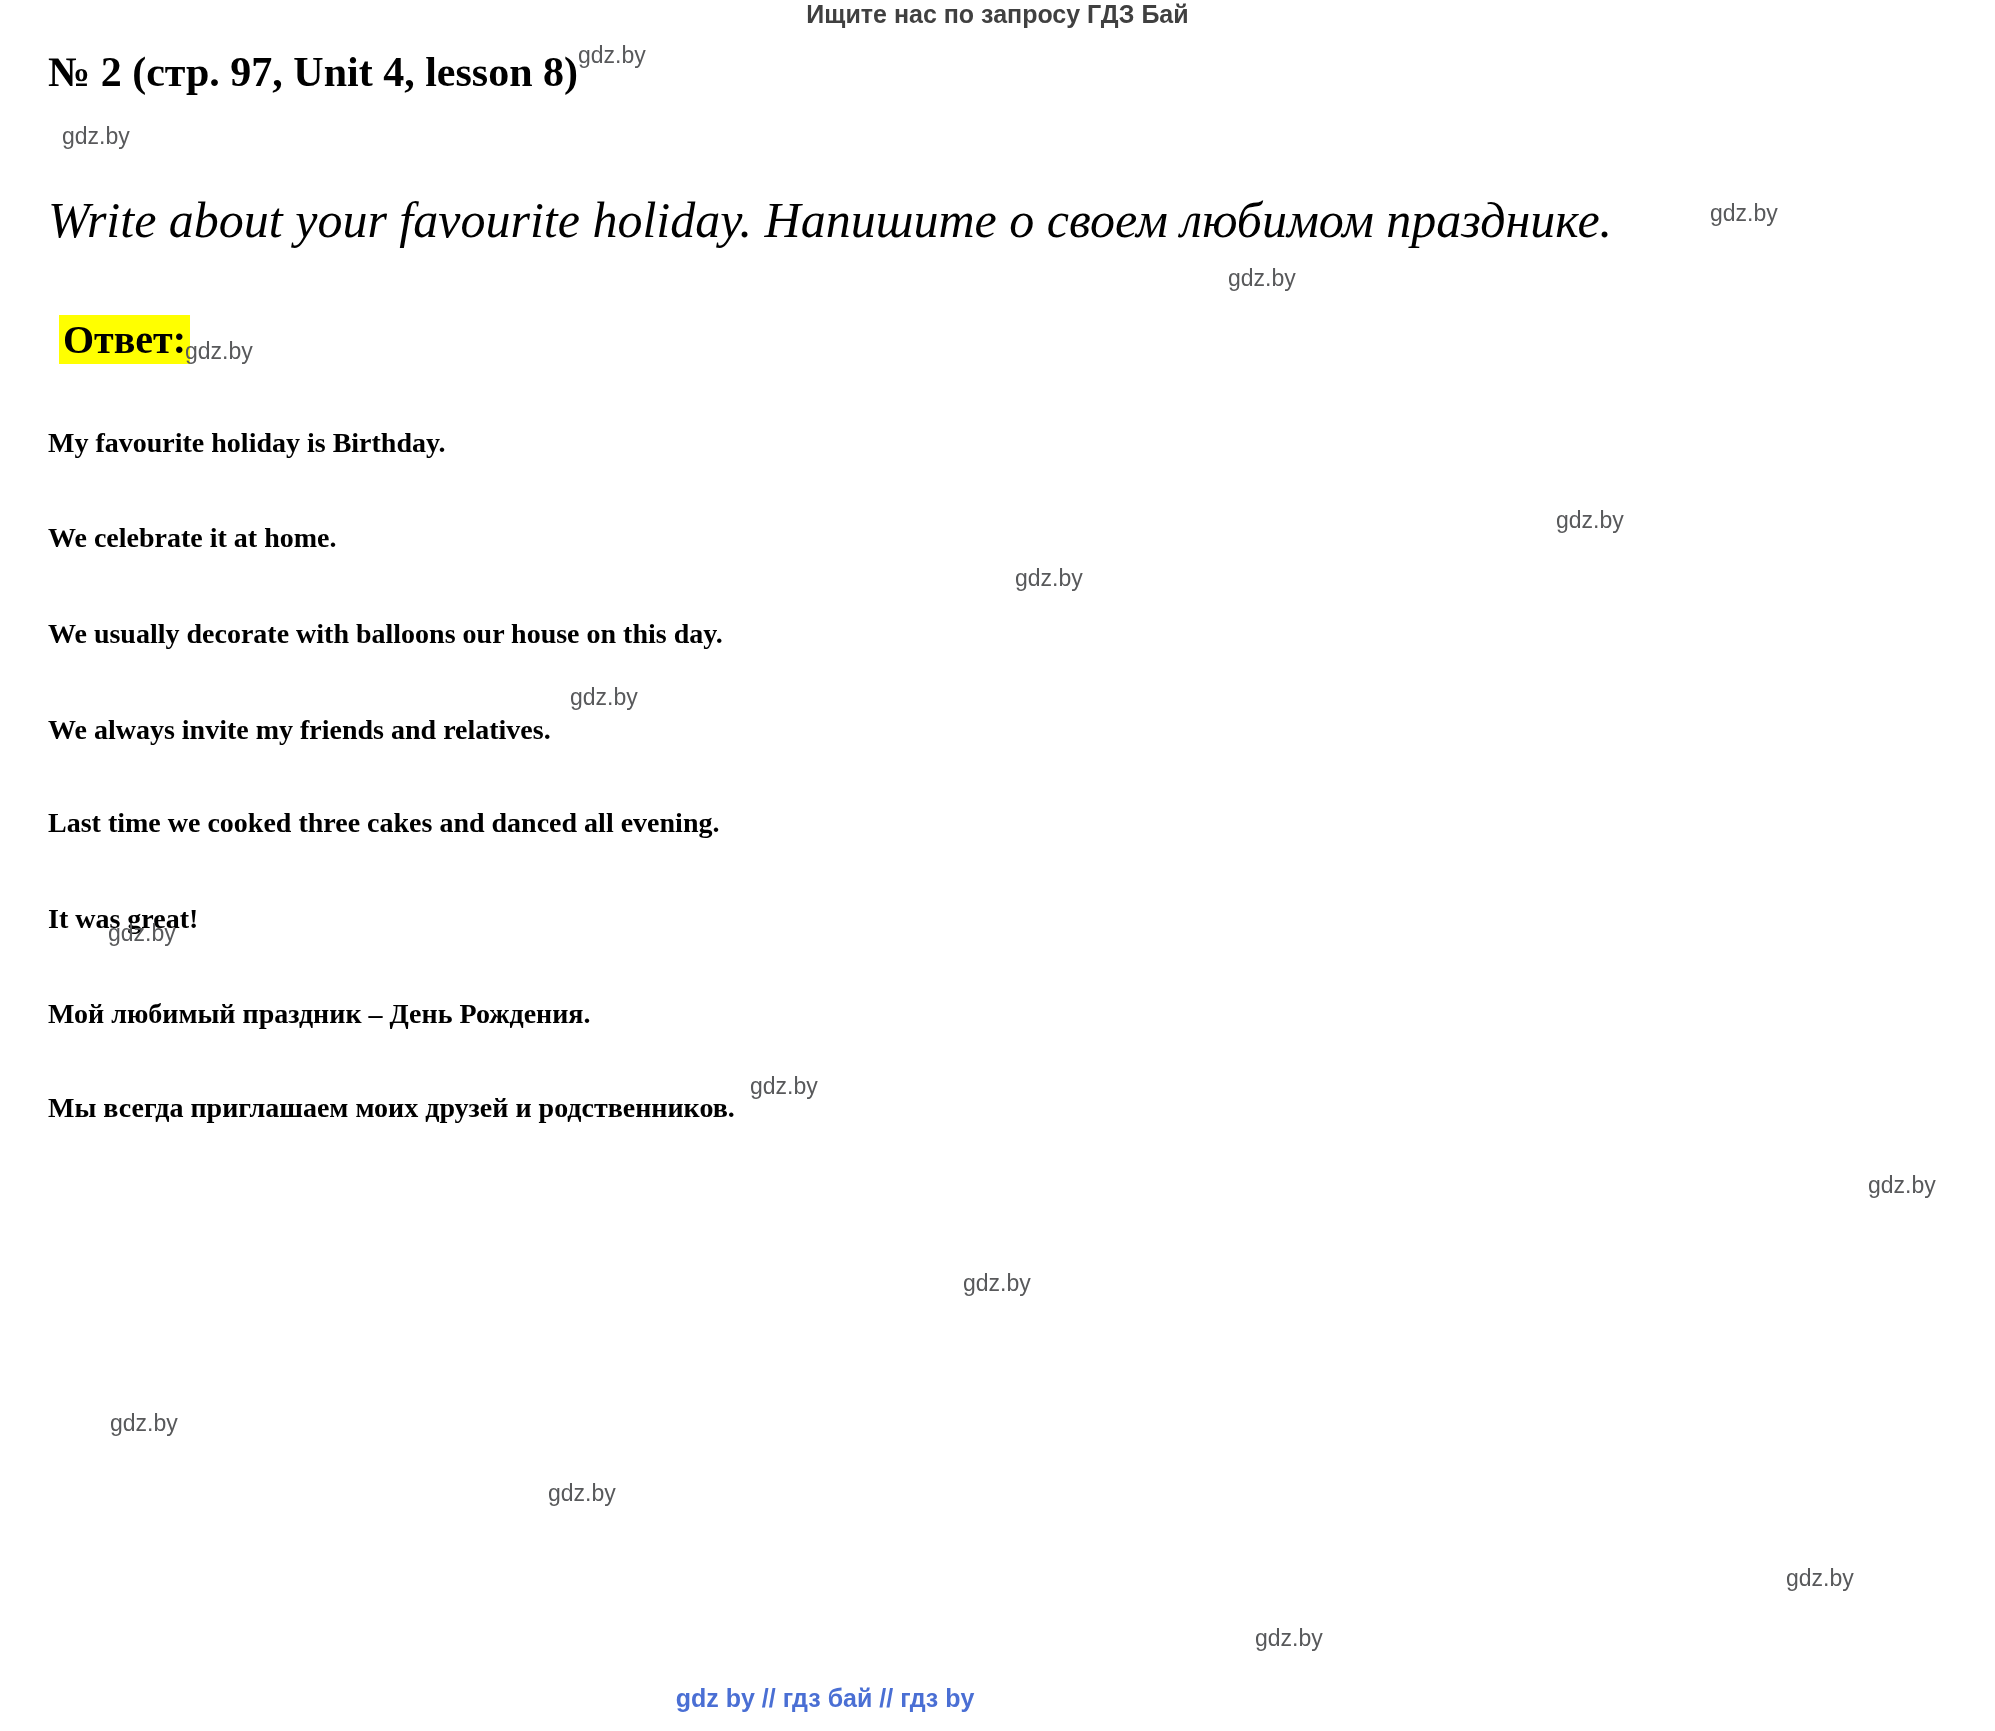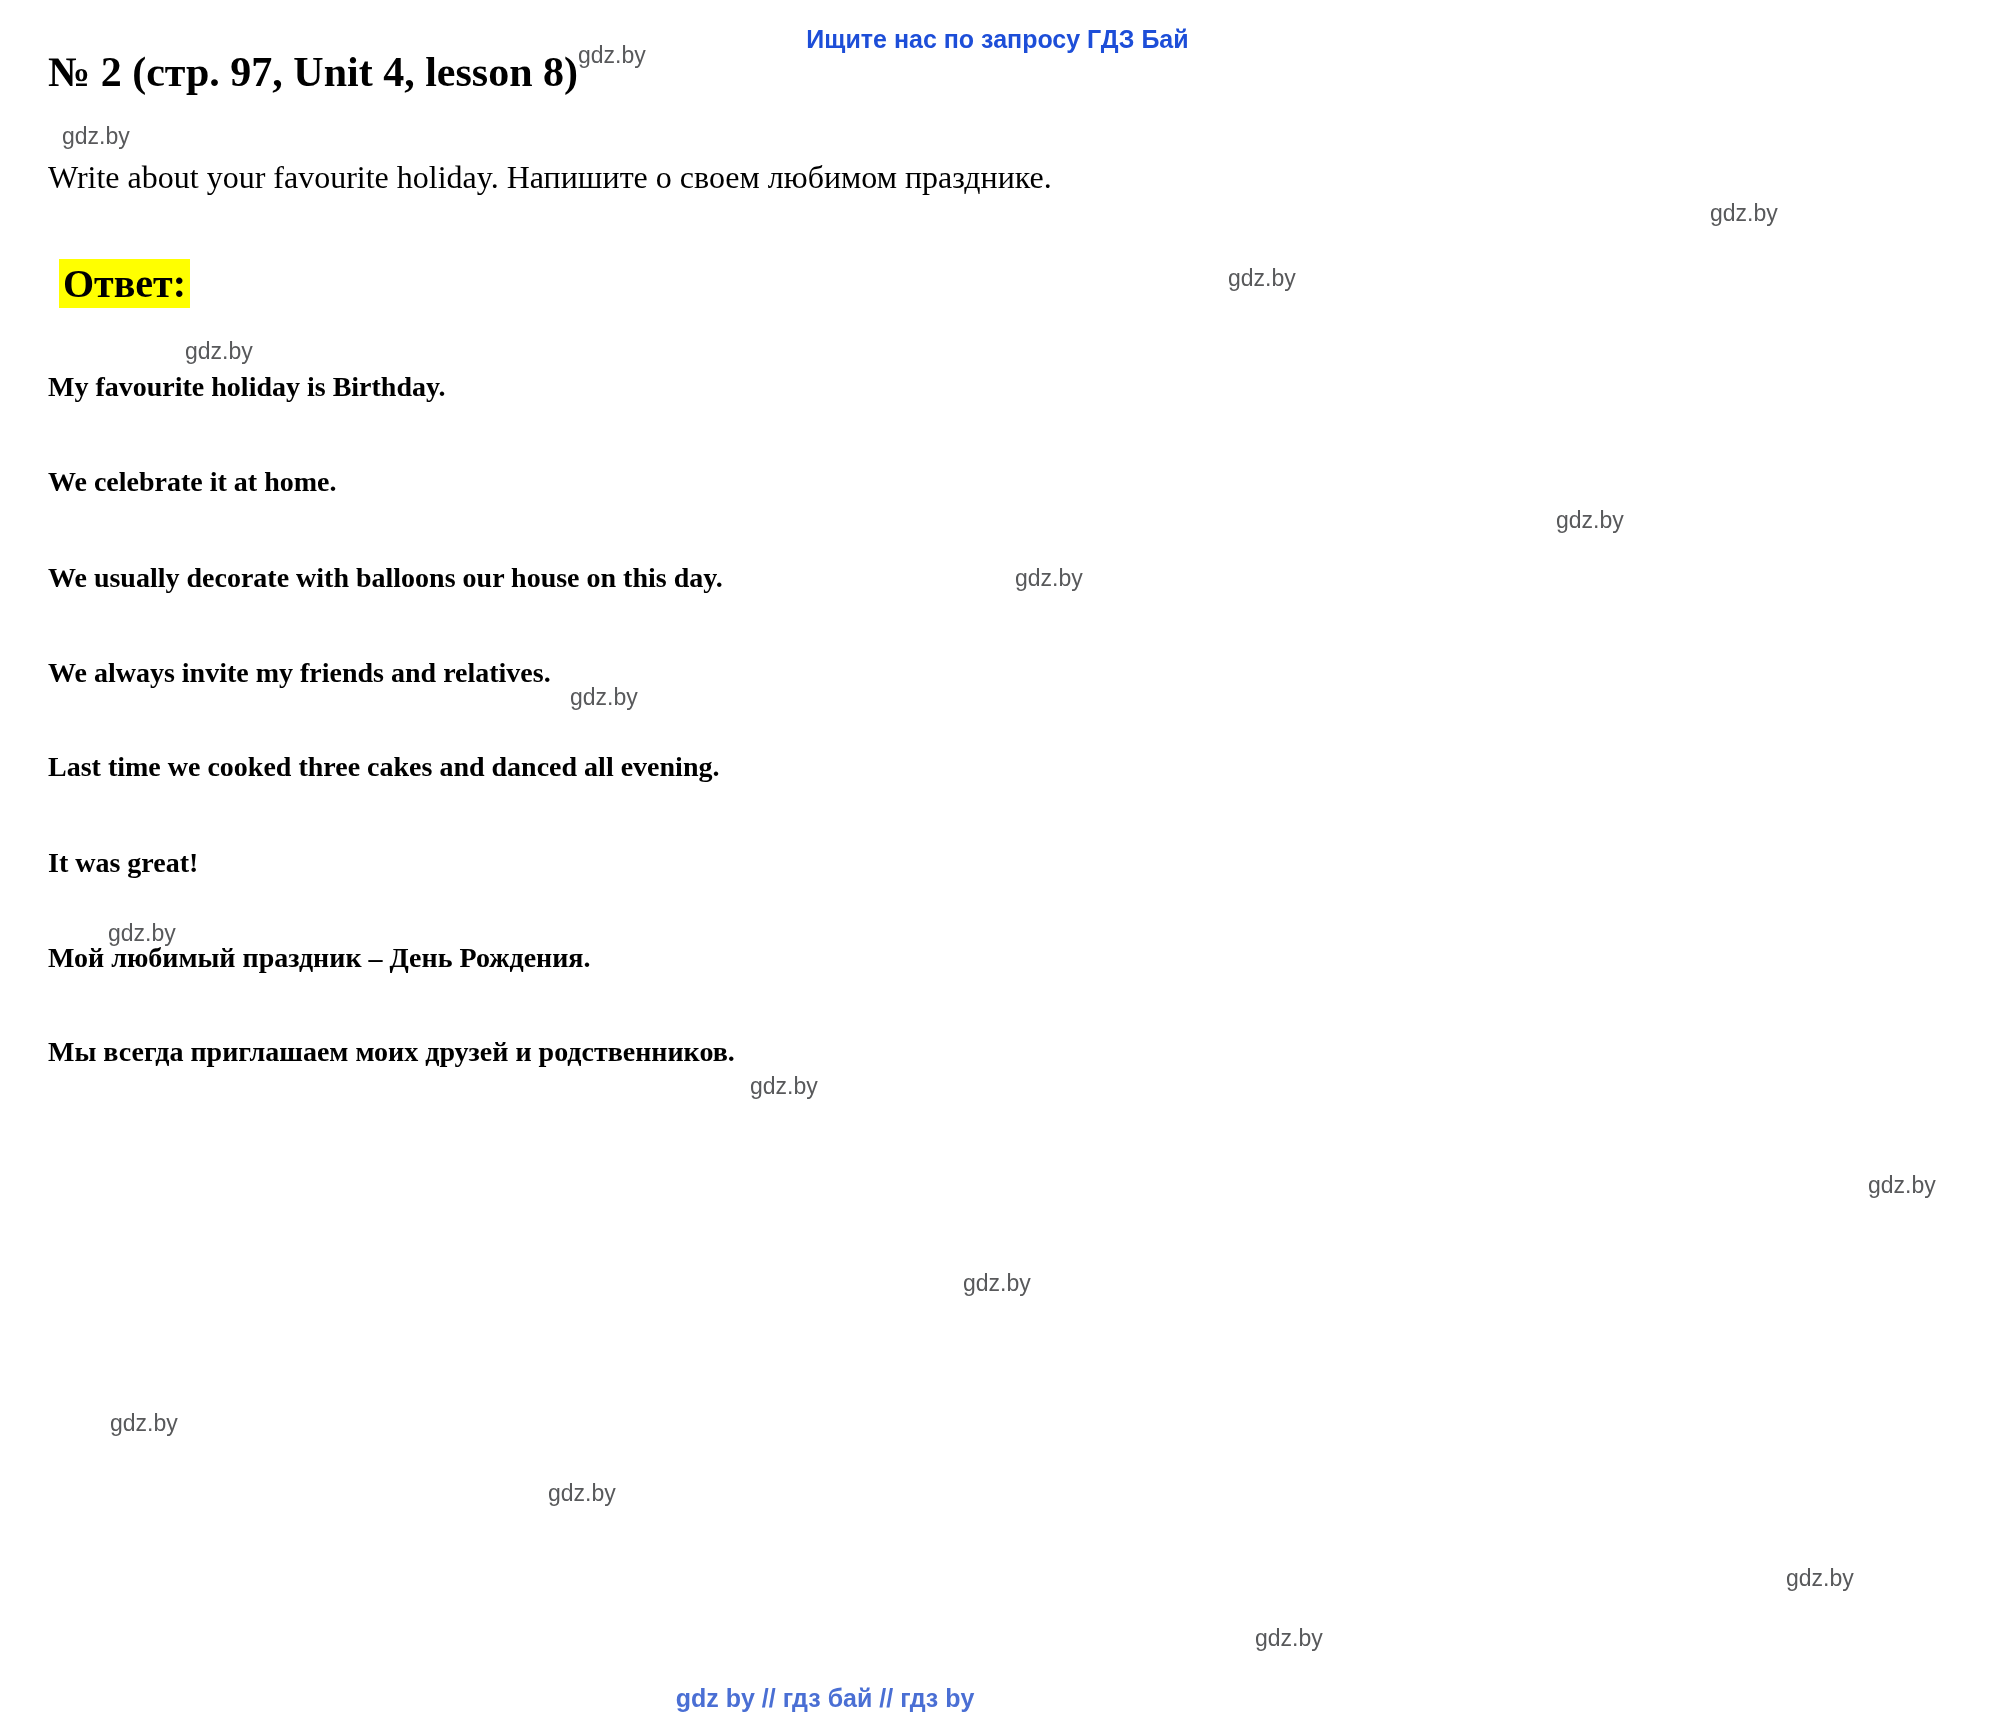--- a/index.html
+++ b/index.html
@@ -30,8 +30,8 @@
     font-family: "Liberation Sans", sans-serif;
     font-size: 25px;
     font-weight: bold;
-    color: #1d4ed8;
-    padding-top: 25px;
+    color: #404040;
+    padding-top: 0;
   }
   
   .content {

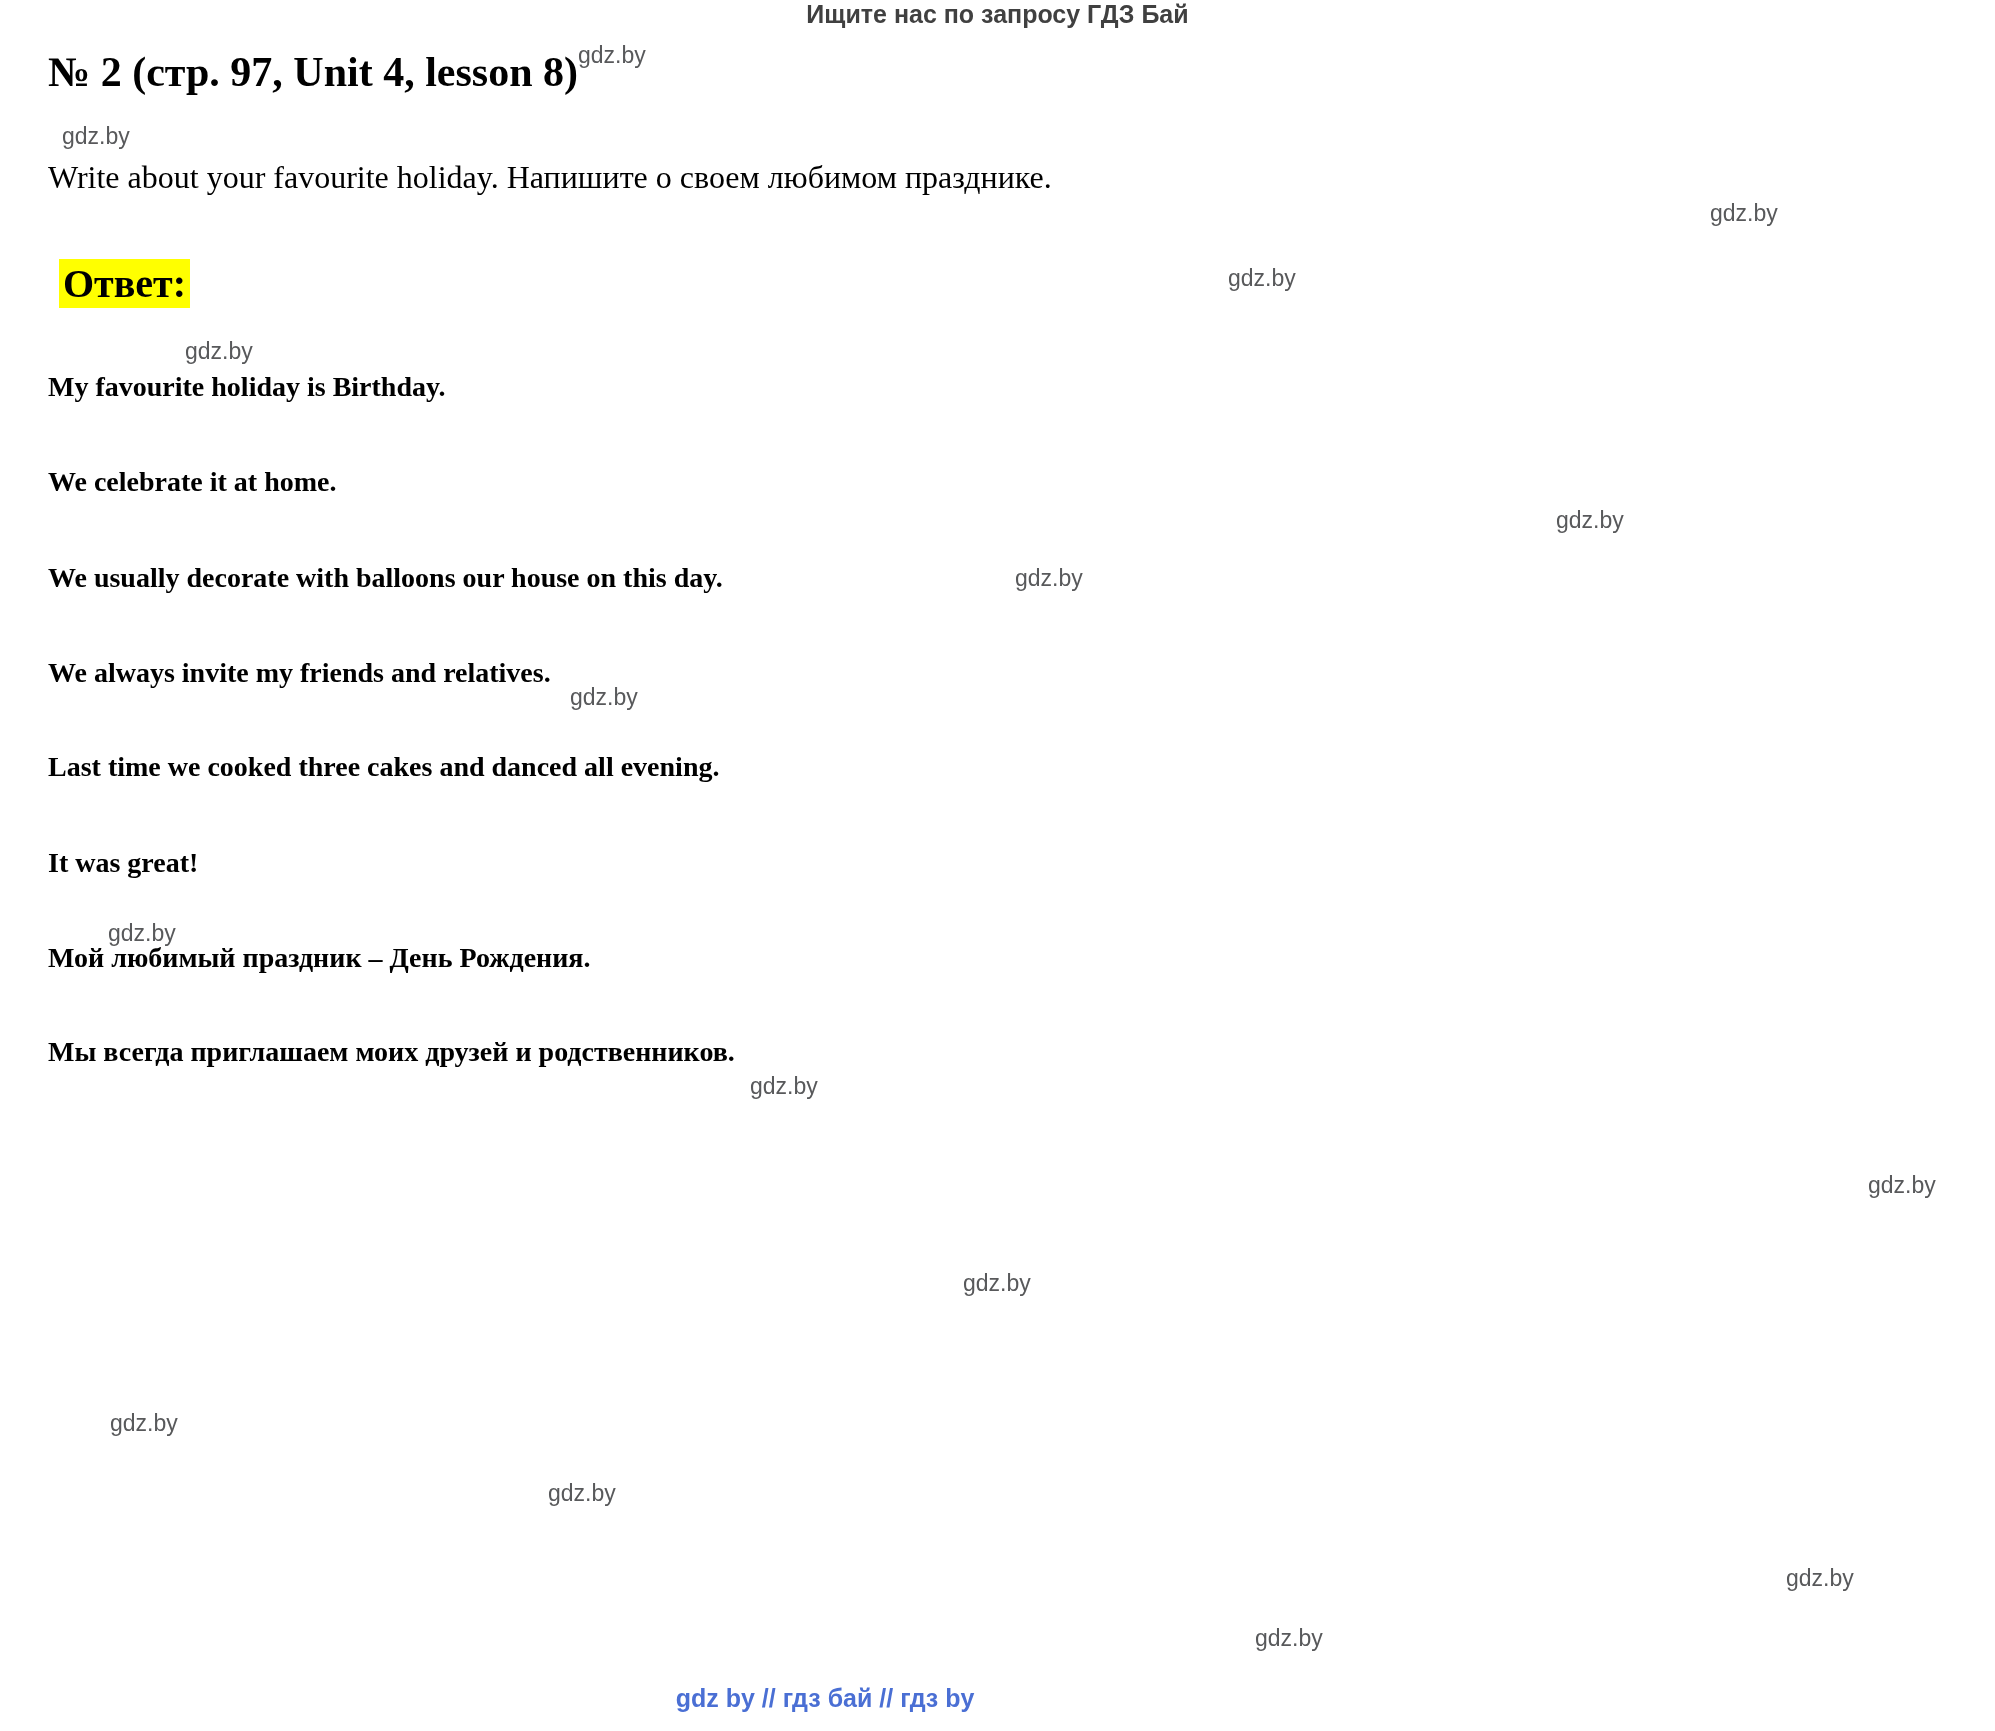--- a/index.html
+++ b/index.html
@@ -59,10 +59,11 @@
     white-space: nowrap;
   }
   .prompt {
-    font-size: 32px;
+    font-size: 50px;
     line-height: 1.45;
-    margin-top: 58px;
+    margin-top: 88px;
     max-width: 1600px;
+    font-style: italic;
   }
   .answer-label {
     display: inline-block;

